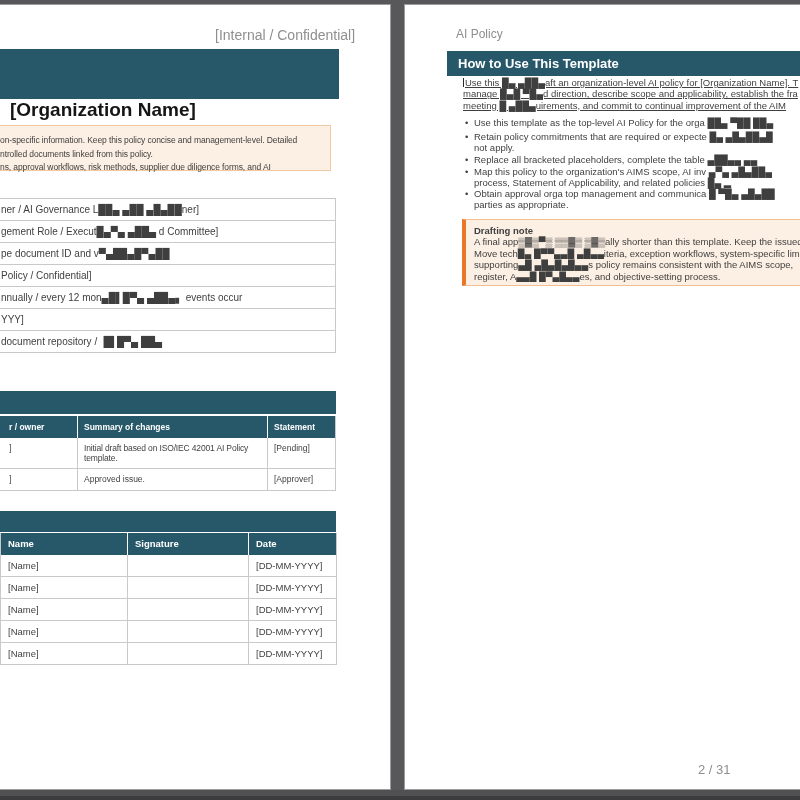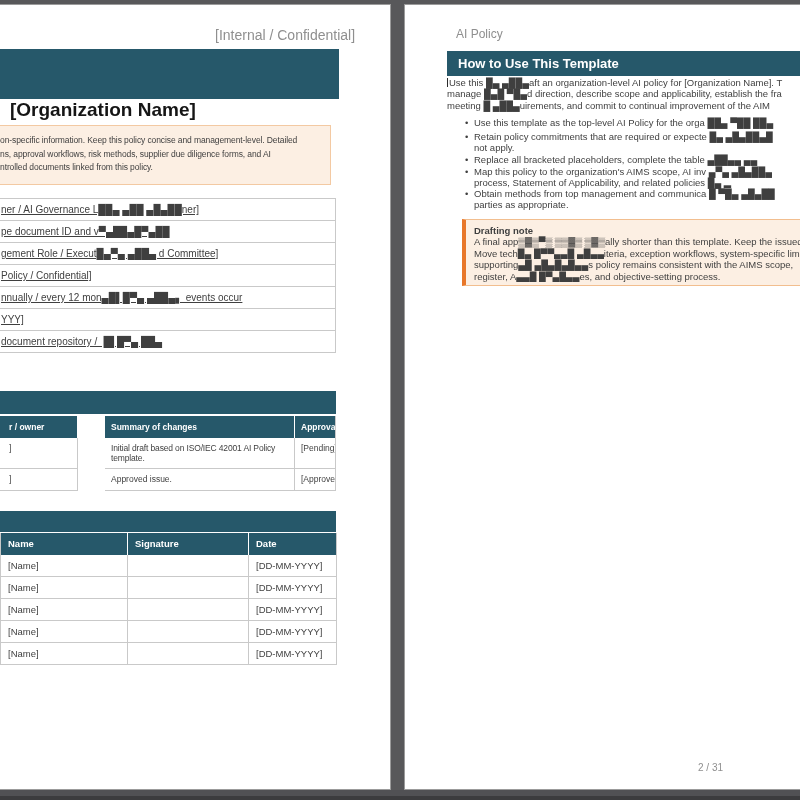--- a/index.html
+++ b/index.html
@@ -53,7 +53,7 @@
   .rp-header{position:absolute;left:51px;top:22px;font-size:12px;color:var(--muted_text);white-space:nowrap;}
   .rp-banner{position:absolute;left:42px;top:46px;right:-2px;height:25px;background:var(--teal);
     color:#fff;font-size:13px;font-weight:bold;line-height:25px;padding-left:11px;white-space:nowrap;}
-  .rp-intro{position:absolute;left:42px;top:72px;font-size:9.5px;line-height:11.3px;}
+  .rp-intro{position:absolute;left:58px;top:72px;font-size:9.5px;line-height:11.3px;text-decoration:underline;}
   .rp-intro .iline{white-space:nowrap;}
   .caret{display:inline-block;width:1px;height:9px;background:#2a2a2a;margin-right:1px;vertical-align:-1px;}
   .bullet{position:absolute;left:42px;display:flex;font-size:9.5px;line-height:10.8px;}

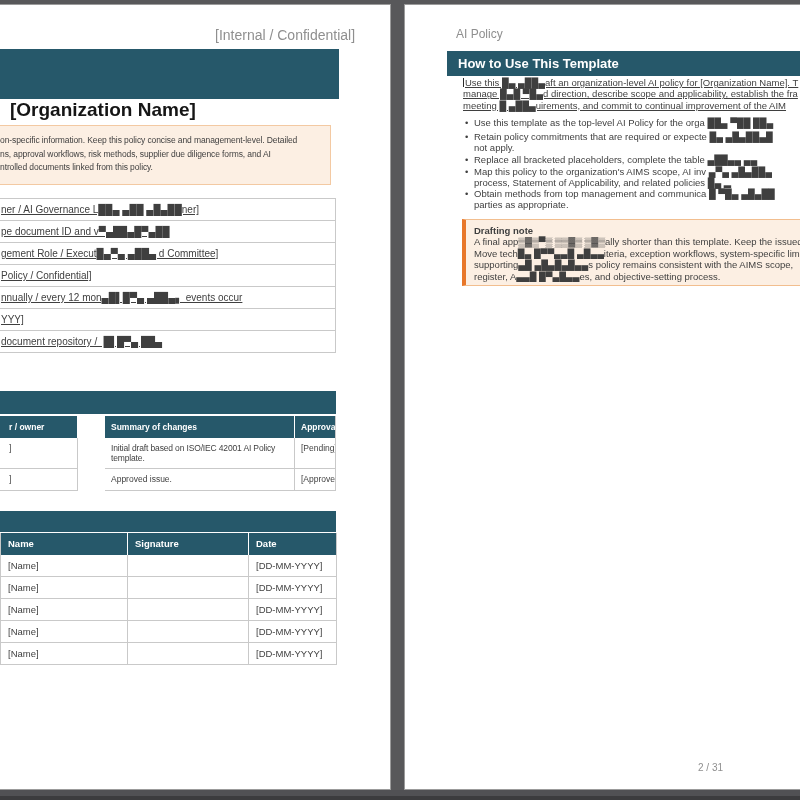--- a/index.html
+++ b/index.html
@@ -20,7 +20,7 @@
   .lp-header{position:absolute;left:216px;top:22px;font-size:14px;color:var(--muted_text);white-space:nowrap;}
   .lp-banner{position:absolute;left:0;top:44px;width:340px;height:50px;background:var(--teal);}
   .lp-org{position:absolute;left:11px;top:94px;margin:0;font-size:19px;font-weight:bold;color:#151515;white-space:nowrap;}
-  .lp-note{position:absolute;left:0;top:120px;width:332px;height:60px;box-sizing:border-box;
+  .lp-note{position:absolute;left:0;top:120px;width:332px;height:46px;box-sizing:border-box;
     background:var(--callout_bg);border:1px solid var(--callout_border);border-left:none;
     padding:8px 0 0 1px;font-size:8.5px;line-height:13.5px;letter-spacing:-0.1px;}
   .lp-fields{position:absolute;left:0;top:193px;width:337px;box-sizing:border-box;

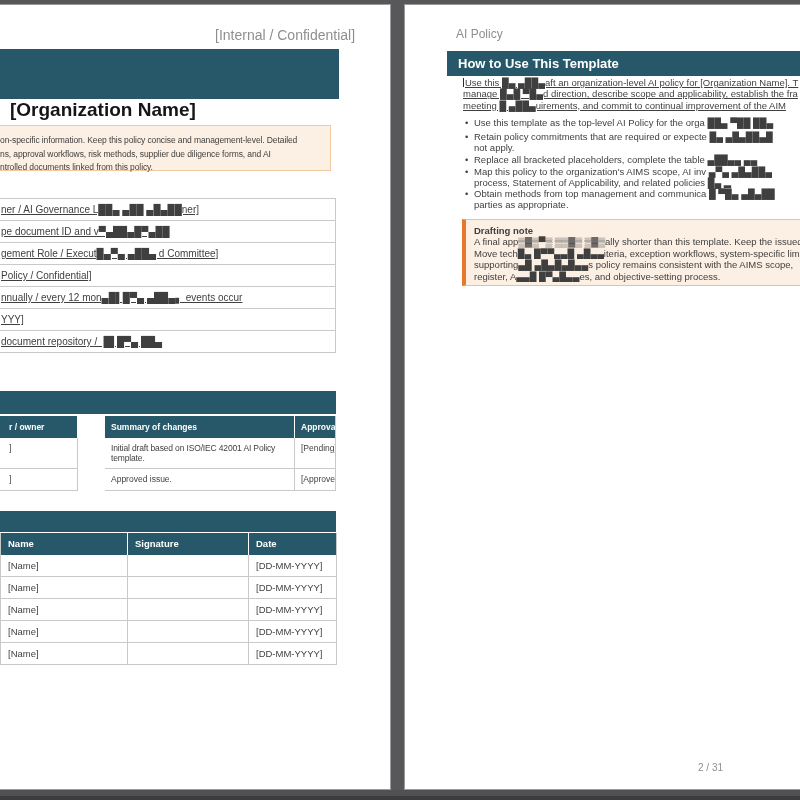--- a/index.html
+++ b/index.html
@@ -81,8 +81,8 @@
 
     <div class="lp-note">
       <div class="nowrap">on-specific information. Keep this policy concise and management-level. Detailed</div>
+      <div class="nowrap">ntrolled documents linked from this policy.</div>
       <div class="nowrap">ns, approval workflows, risk methods, supplier due diligence forms, and AI</div>
-      <div class="nowrap">ntrolled documents linked from this policy.</div>
     </div>
 
     <div class="lp-fields">

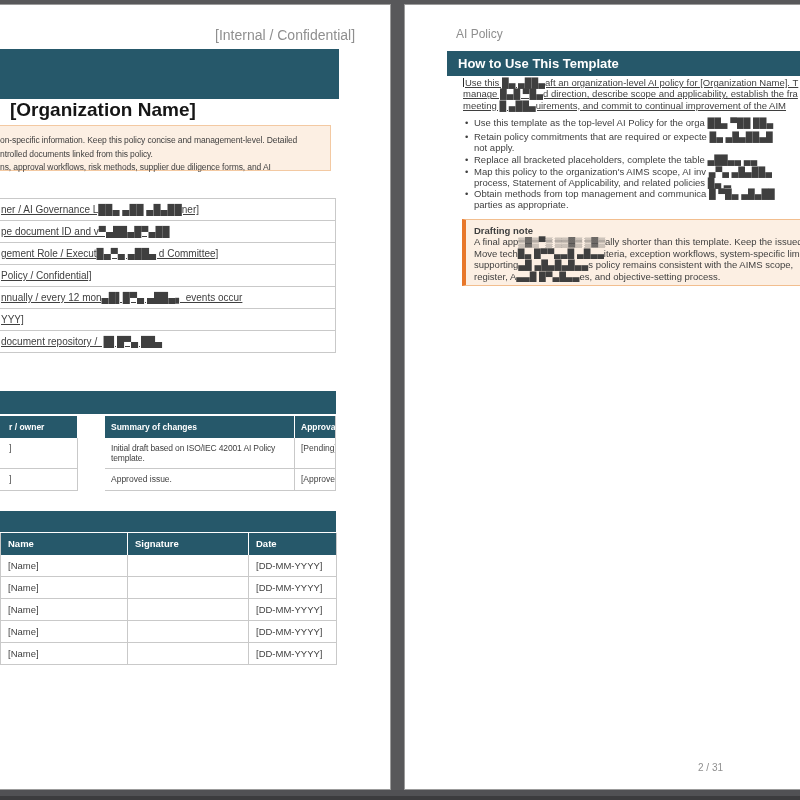--- a/index.html
+++ b/index.html
@@ -193,7 +193,7 @@
     <div class="bullet b5">
       <div class="bmark">•</div>
       <div>
-        <div class="bline">Obtain methods from top management and communica █ ▀█▄  ▄█▄██</div>
+        <div class="bline">Obtain approval orga top management and communica █ ▀█▄  ▄█▄██</div>
         <div class="bline">parties as appropriate.</div>
       </div>
     </div>

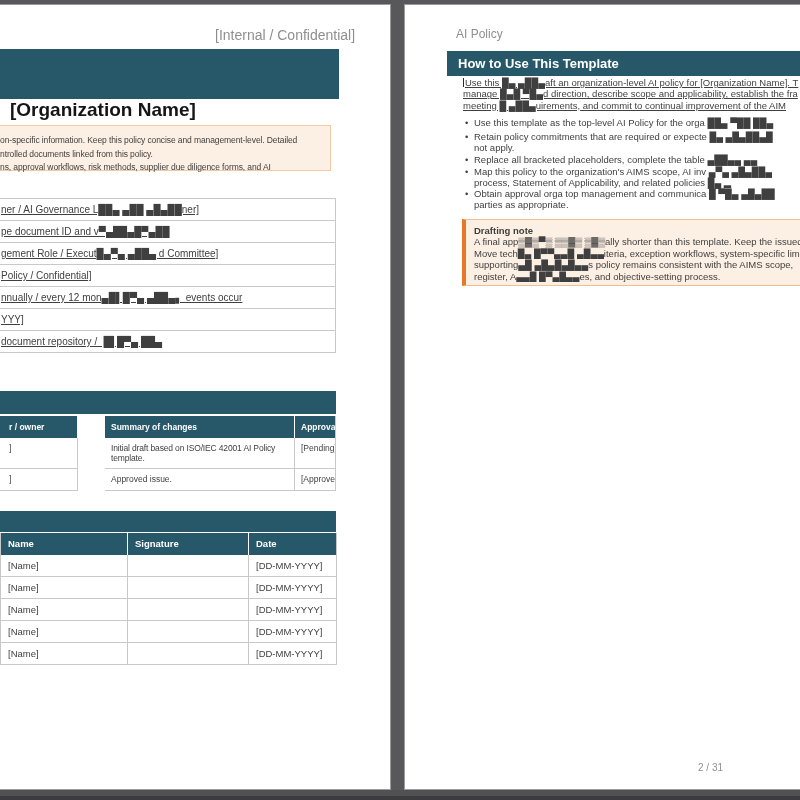--- a/index.html
+++ b/index.html
@@ -26,7 +26,7 @@
   .lp-fields{position:absolute;left:0;top:193px;width:337px;box-sizing:border-box;
     border-top:1px solid var(--table_border);border-right:1px solid var(--table_border);}
   .frow{height:21px;line-height:21px;border-bottom:1px solid var(--table_border);
-    font-size:10px;padding-left:2px;white-space:nowrap;overflow:hidden;text-decoration:underline;}
+    font-size:10px;padding-left:2px;white-space:nowrap;overflow:hidden;}
   .lp-secbar{position:absolute;left:0;width:337px;background:var(--teal);}
   .vh-bar{top:386px;height:23px;}
   .sig-bar{top:506px;height:21px;}

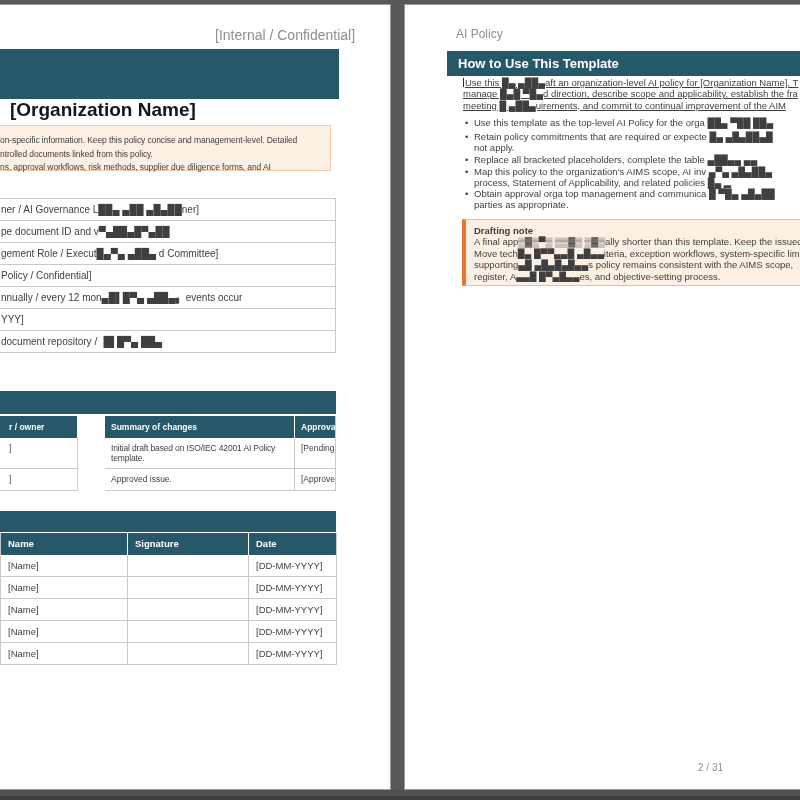--- a/index.html
+++ b/index.html
@@ -87,8 +87,8 @@
 
     <div class="lp-fields">
       <div class="frow">ner / AI Governance L██▄ ▄██ ▄█▄██ner]</div>
+      <div class="frow">gement Role / Execut█▄▀▄ ▄██▄    d Committee]</div>
       <div class="frow">pe document ID and v▀▄██▄█▀▄██</div>
-      <div class="frow">gement Role / Execut█▄▀▄ ▄██▄    d Committee]</div>
       <div class="frow">Policy / Confidential]</div>
       <div class="frow">nnually / every 12 mon▄█▌█▀▄ ▄██▄▖ events occur</div>
       <div class="frow">YYY]</div>

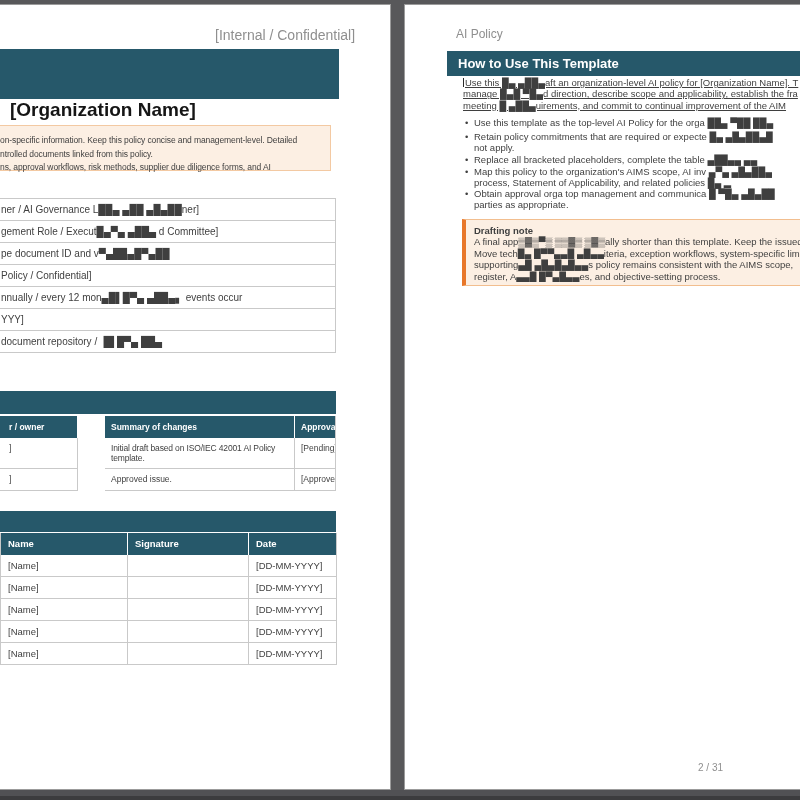--- a/index.html
+++ b/index.html
@@ -38,7 +38,7 @@
   .tb .cell{border-right:1px solid var(--table_border);border-bottom:1px solid var(--table_border);background:#fff;}
   .vh-table{left:0;top:411px;width:337px;}
   .vh-c1{width:79px;padding-left:10px;}
-  .vh-c2{width:190px;padding-left:6px;margin-left:27px;}
+  .vh-c2{width:190px;padding-left:6px;}
   .vh-c3{flex:1;padding-left:6px;}
   .vh-r1 .cell{height:31px;padding-top:5px;line-height:10px;}
   .vh-r2 .cell{height:22px;line-height:21px;}

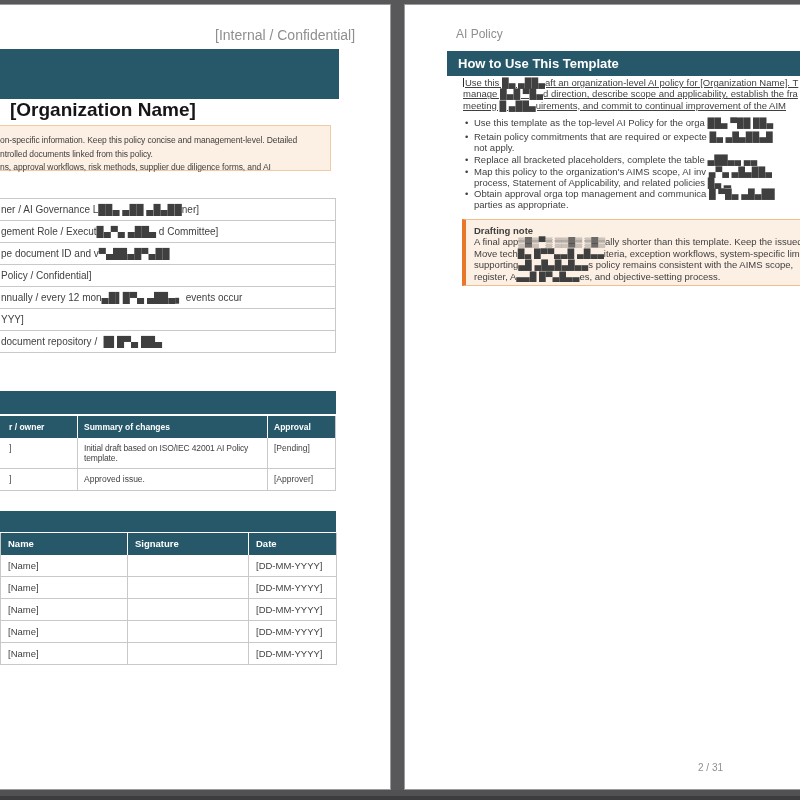--- a/index.html
+++ b/index.html
@@ -100,7 +100,7 @@
       <div class="trow th">
         <div class="cell vh-c1">r / owner</div>
         <div class="cell vh-c2">Summary of changes</div>
-        <div class="cell vh-c3">Approval</div>
+        <div class="cell vh-c3">Statement</div>
       </div>
       <div class="trow tb vh-r1">
         <div class="cell vh-c1">]</div>

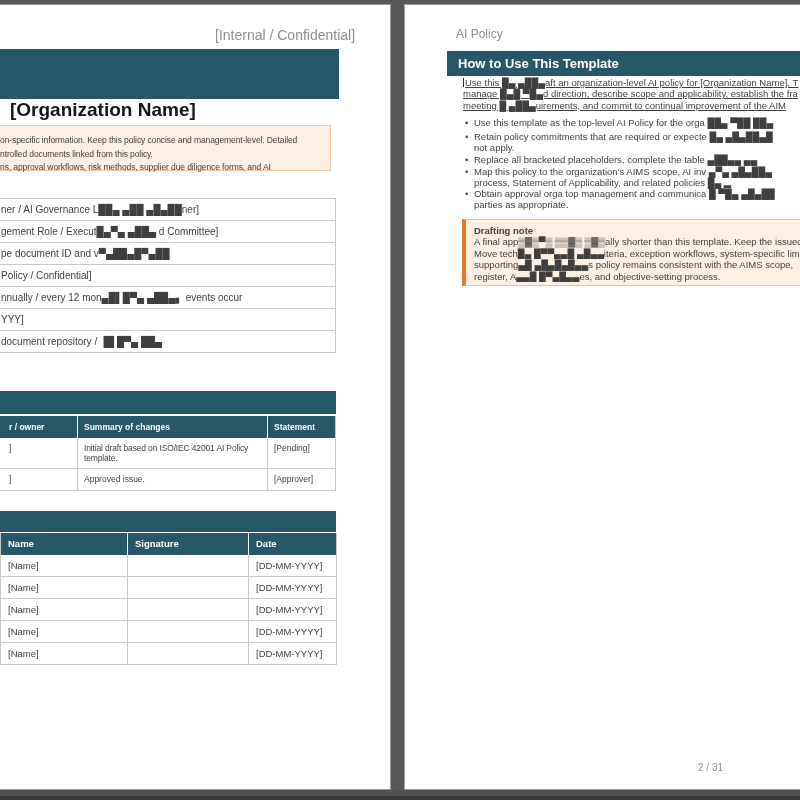--- a/index.html
+++ b/index.html
@@ -64,7 +64,7 @@
     background:var(--callout_bg);border:1px solid #F2BE8F;border-left:4px solid var(--accent_orange);
     padding:5px 0 0 8px;font-size:9.5px;line-height:11.4px;}
   .rp-note-title{font-weight:bold;white-space:nowrap;}
-  .rp-pagenum{position:absolute;left:293px;top:757px;font-size:10px;color:var(--muted_text);white-space:nowrap;}
+  .rp-pagenum{position:absolute;left:293px;top:757px;font-size:13px;color:var(--muted_text);white-space:nowrap;}
 
   .bottom-bar{position:absolute;left:0;top:790px;width:800px;height:10px;
     background:linear-gradient(to bottom,#515154 0%,#515154 62%,#3C3C3E 62%,#3C3C3E 100%);}

